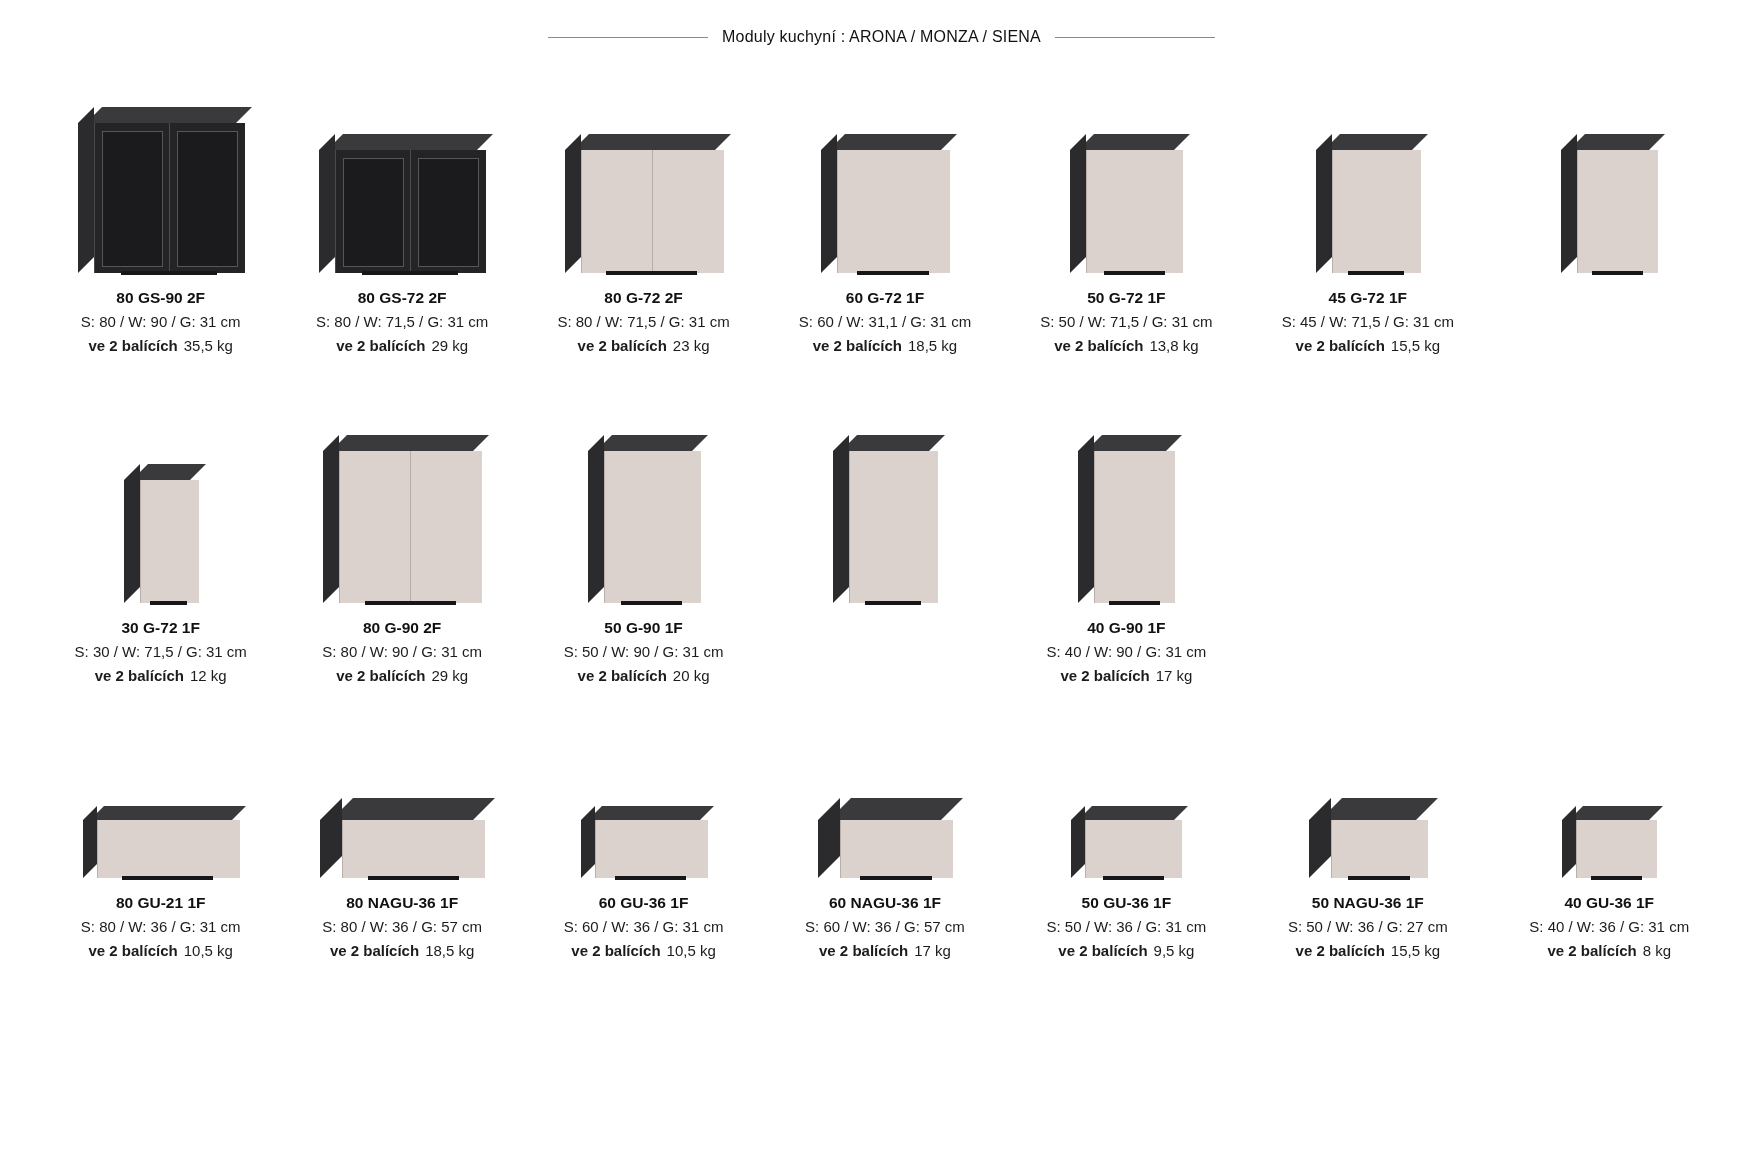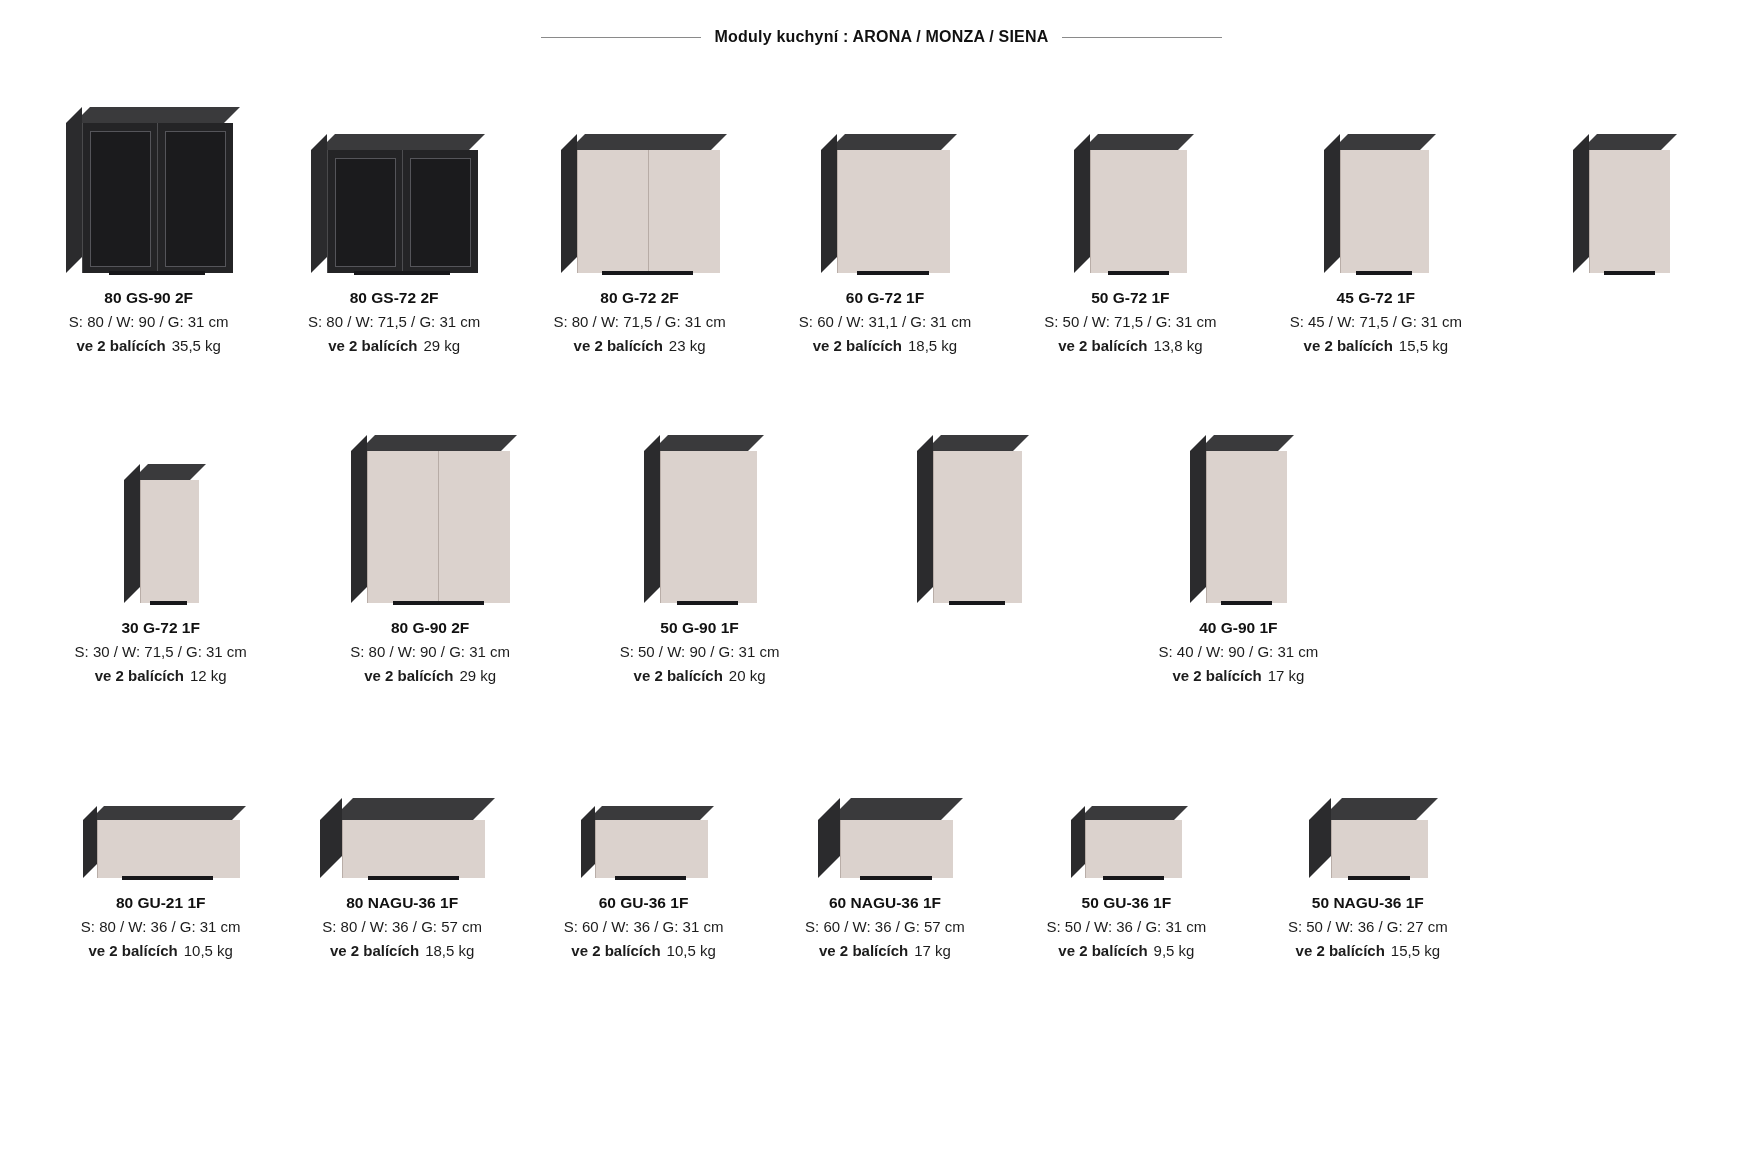--- a/index.html
+++ b/index.html
@@ -33,7 +33,7 @@
   }
   .header-title {
     font-size: 16px;
-    font-weight: bold;
+    font-weight: normal;
     letter-spacing: .2px;
     white-space: nowrap;
     padding: 0 14px;

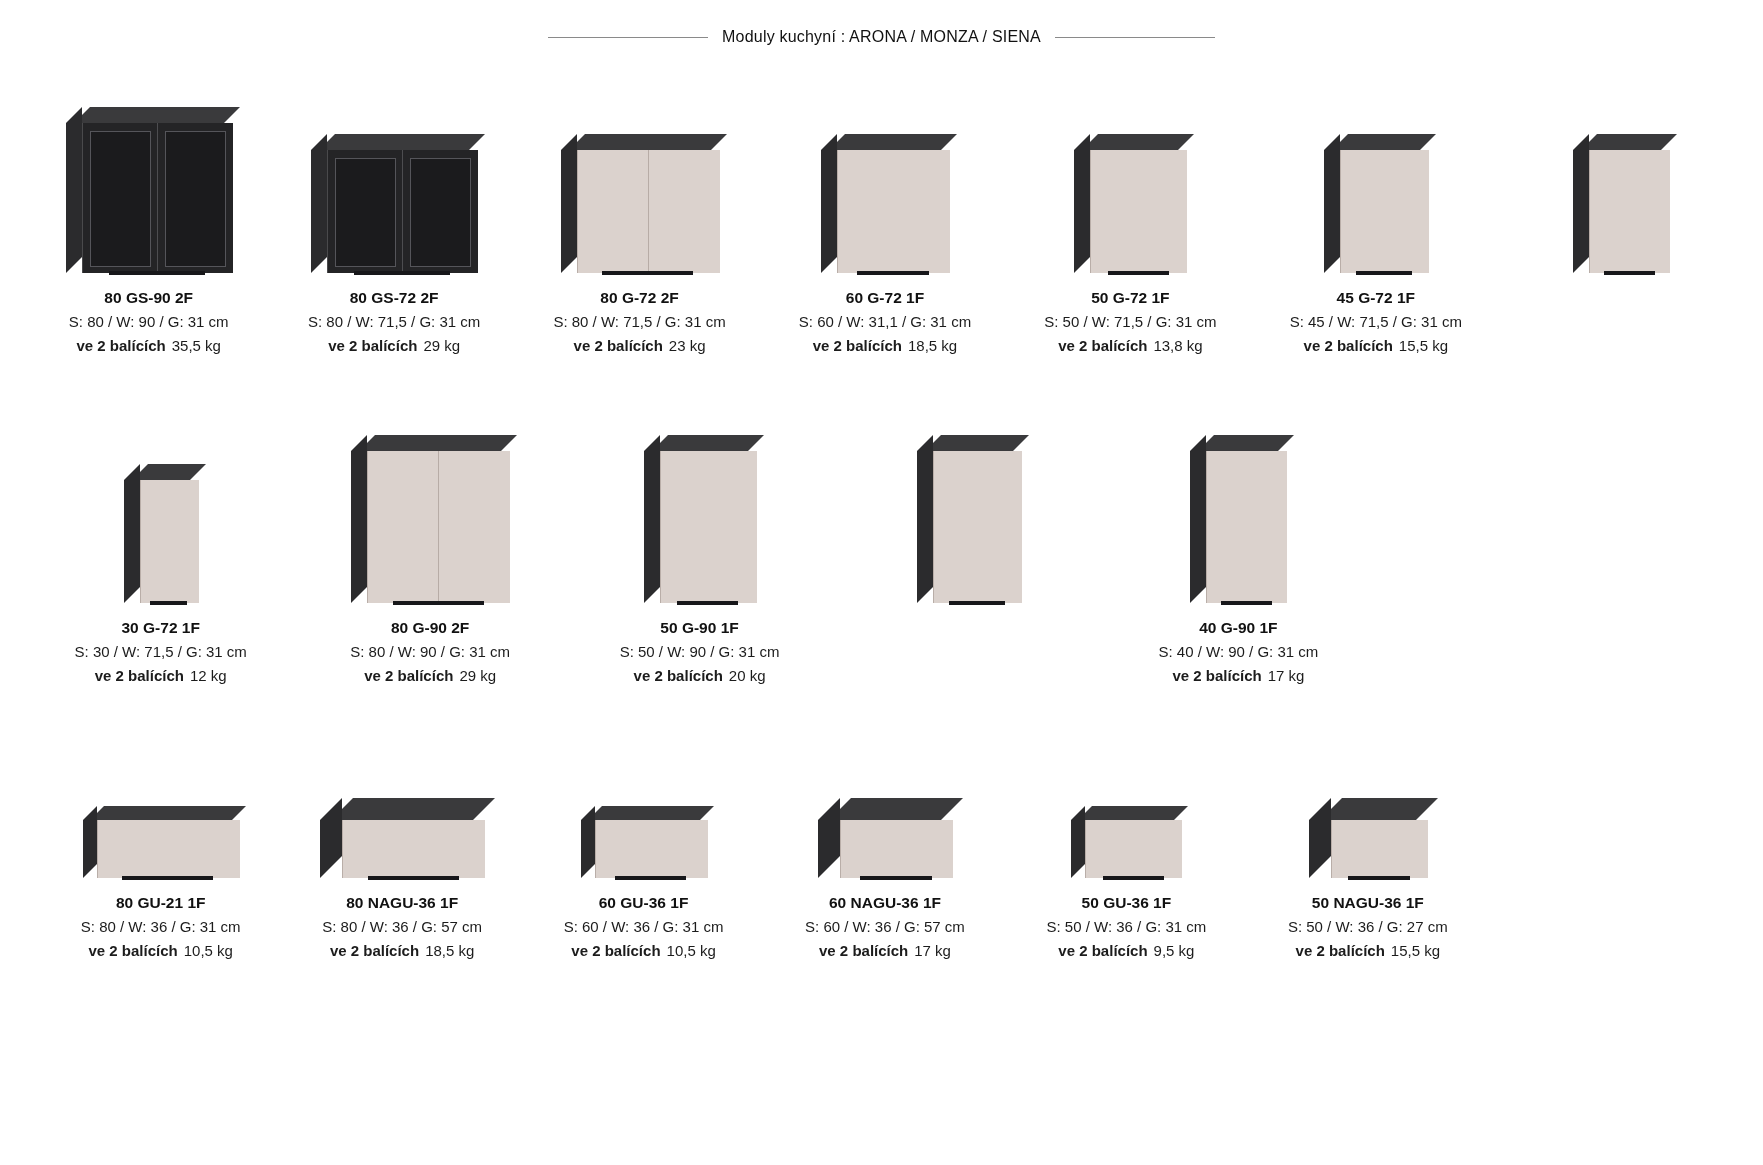--- a/index.html
+++ b/index.html
@@ -53,7 +53,7 @@
     display: flex;
     width: 100%;
   }
-  .row-1, .row-2 { height: 330px; gap: 28px; }
+  .row-1, .row-2 { height: 330px; }
   .row-3 { height: 260px; }
 
   .cell {

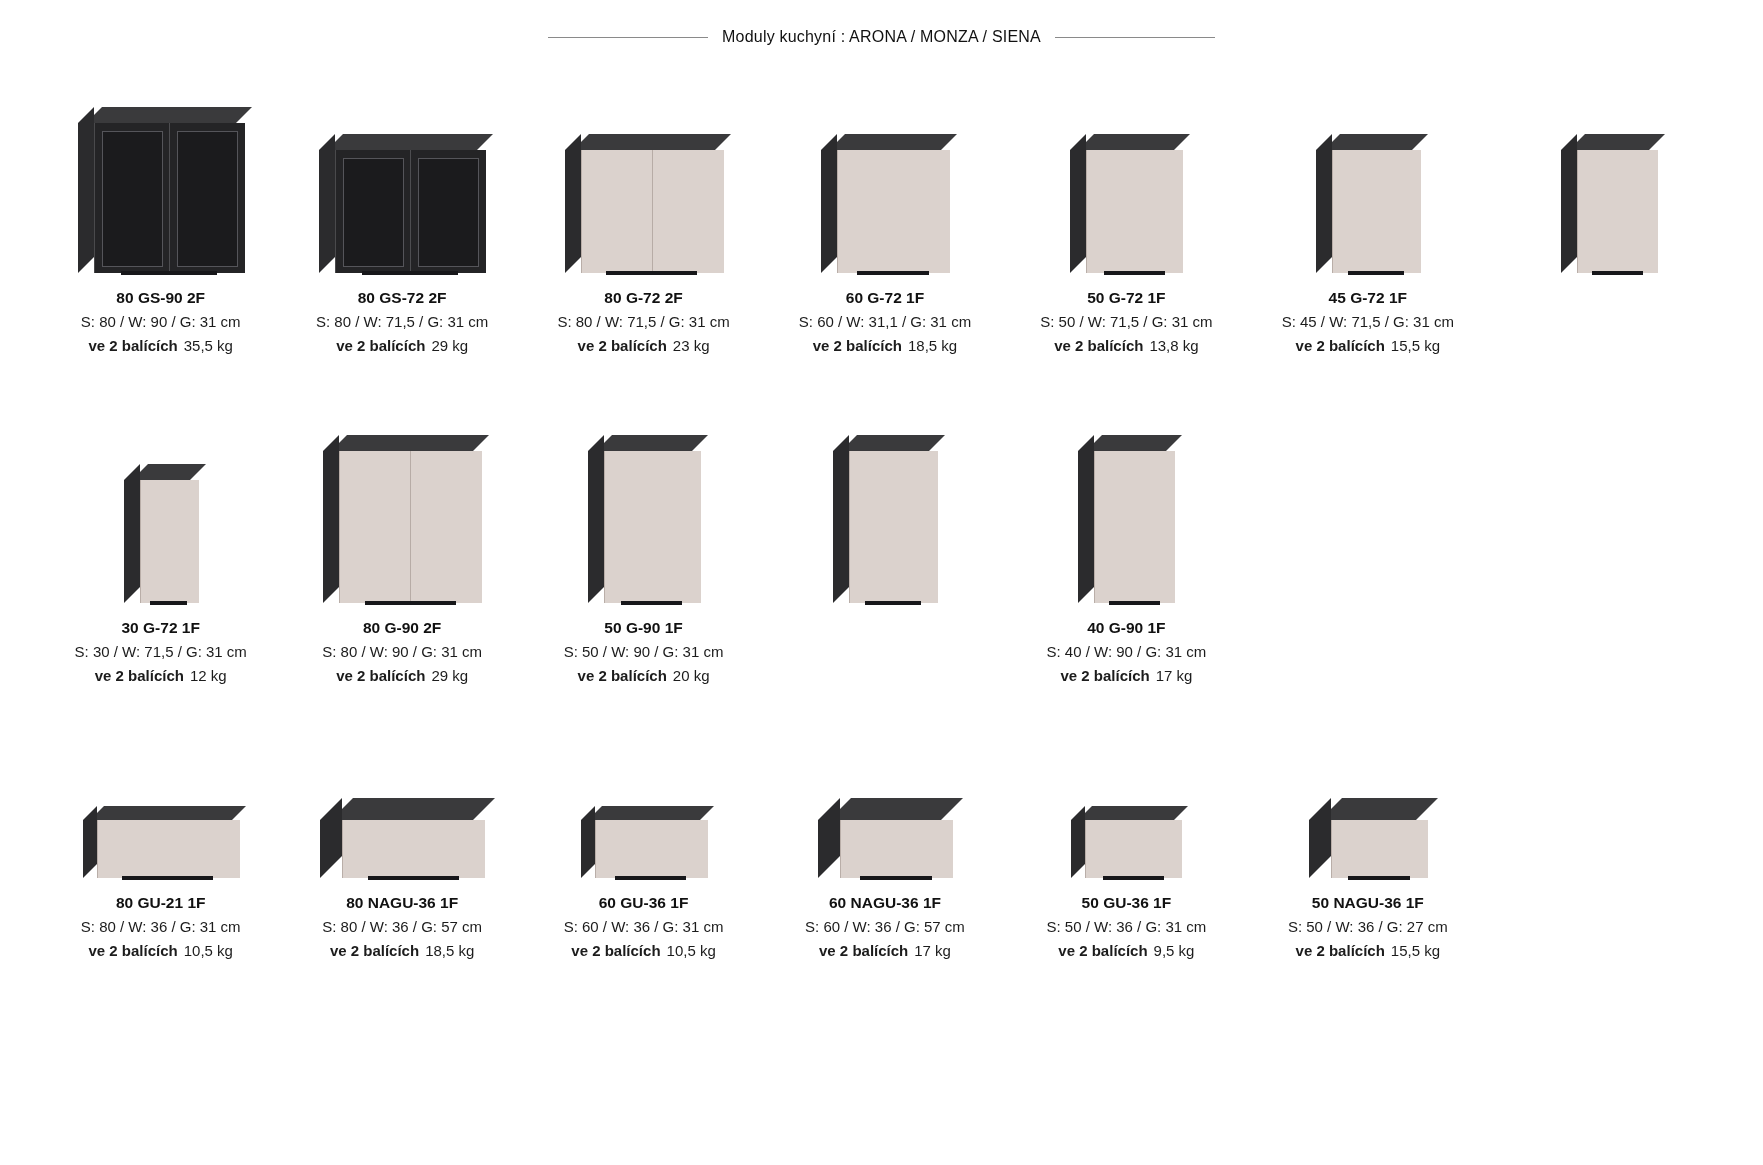--- a/index.html
+++ b/index.html
@@ -430,6 +430,21 @@
           <div class="cap-pack"><b>ve 2 balících</b><span class="w">15,5 kg</span></div>
         </div>
       </div>
+      <div class="cell">
+        <div class="viz">
+          <div class="cab" style="width: 94px; height: 72px;">
+            <div class="topface" style="left: 7px; top: 0px; width: 80px; height: 14px; transform: skewX(-45deg); transform-origin: left bottom;"></div>
+            <div class="side" style="left: 0px; top: 0px; width: 14px; height: 58px; transform: skewY(-45deg); transform-origin: right top;"></div>
+            <div class="front" style="left: 14px; top: 14px; width: 80px; height: 58px;"></div>
+            <div class="handle" style="left: 28.4px; width: 51.2px; bottom: -2px;"></div>
+          </div>
+        </div>
+        <div class="caption">
+          <div class="cap-name">40 GU-36 1F</div>
+          <div class="cap-dims">S: 40 / W: 36 / G: 31 cm</div>
+          <div class="cap-pack"><b>ve 2 balících</b><span class="w">8 kg</span></div>
+        </div>
+      </div>
     </div>
 </div>
 

